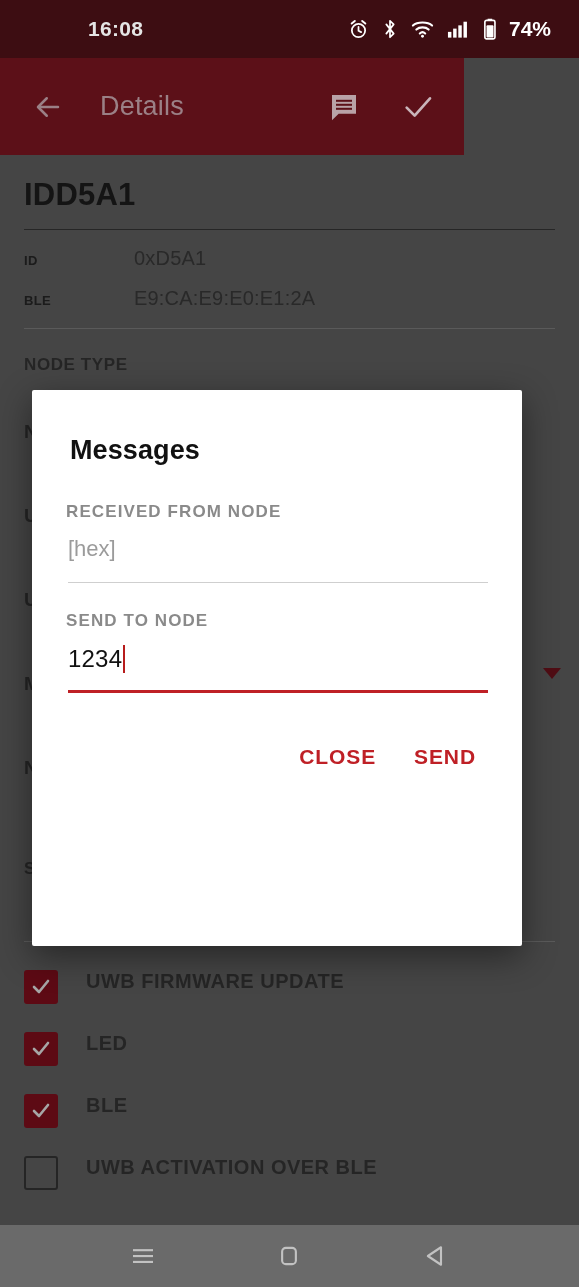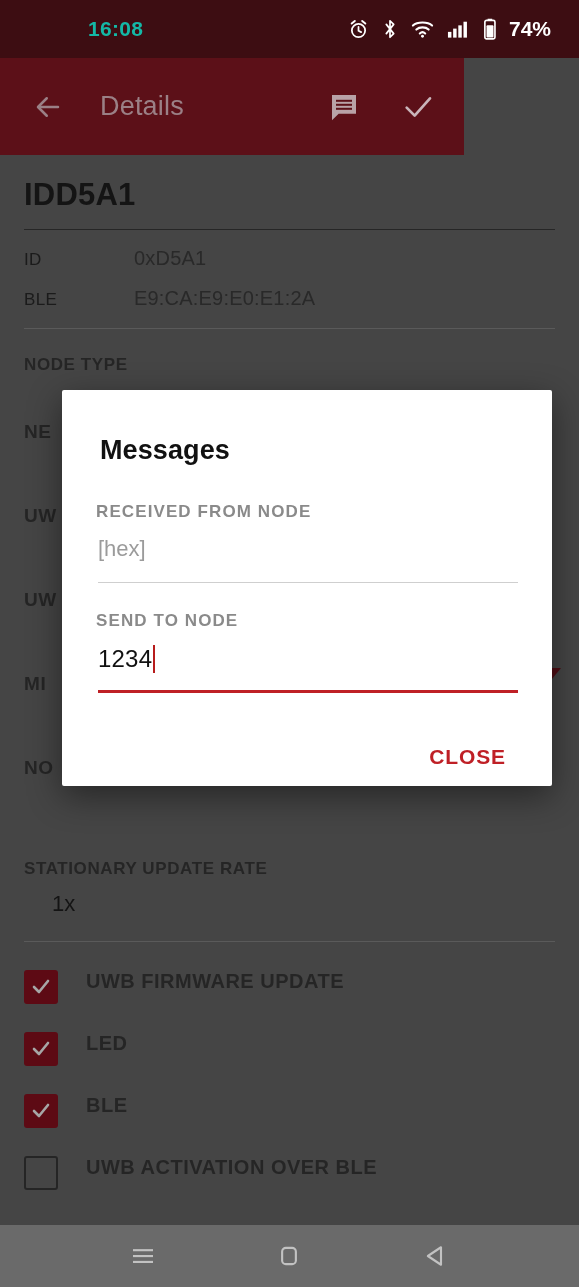--- a/index.html
+++ b/index.html
@@ -38,7 +38,7 @@
     font-weight: bold;
     letter-spacing: 0.3px;
     margin-left: 88px;
-    color: #14b8a6;
+    color: #e5e5e5;
   }
   .status-icons {
     display: flex;

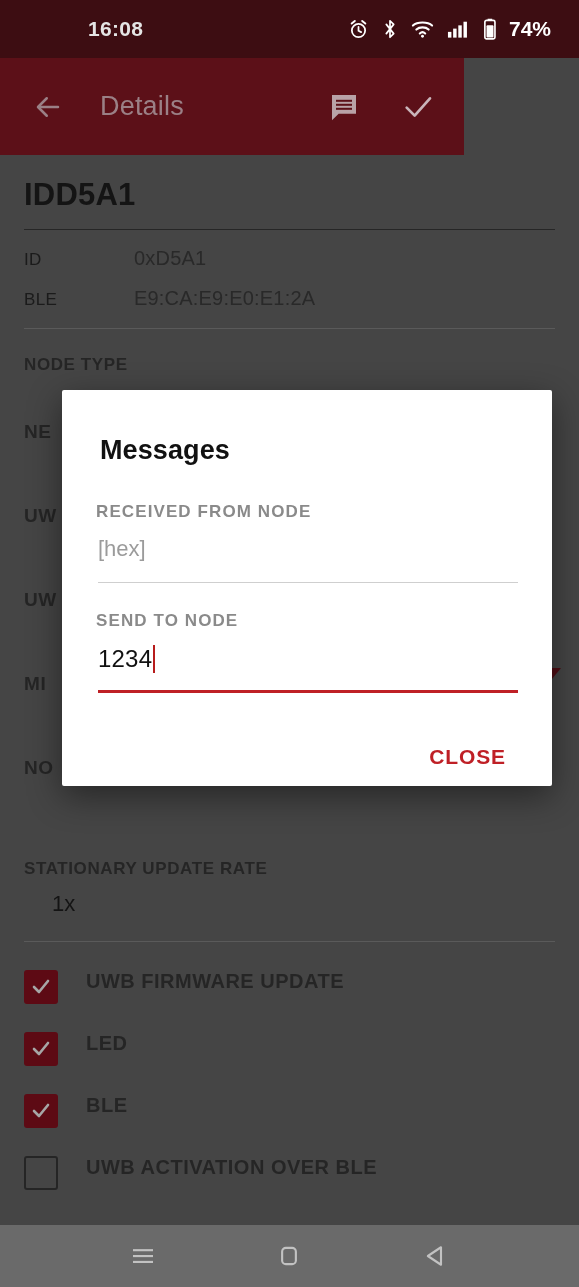--- a/index.html
+++ b/index.html
@@ -120,8 +120,8 @@
   }
   .kv-key {
     width: 110px;
-    font-size: 17px;
-    font-weight: normal;
+    font-size: 13px;
+    font-weight: bold;
     color: #2a2a2a;
     letter-spacing: 0.3px;
   }

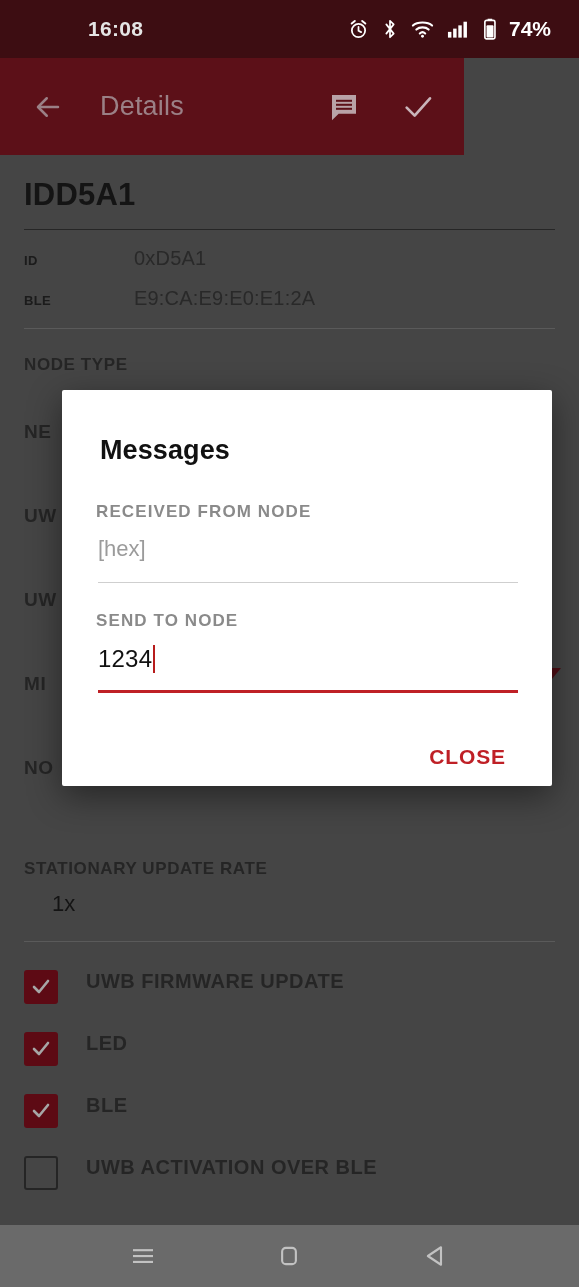--- a/index.html
+++ b/index.html
@@ -204,10 +204,10 @@
   
   .dialog {
     position: absolute;
-    left: 62px;
+    left: 32px;
     top: 390px;
     width: 490px;
-    height: 396px;
+    height: 556px;
     background: #ffffff;
     border-radius: 2px;
     box-shadow: 0 10px 34px rgba(0,0,0,0.45);

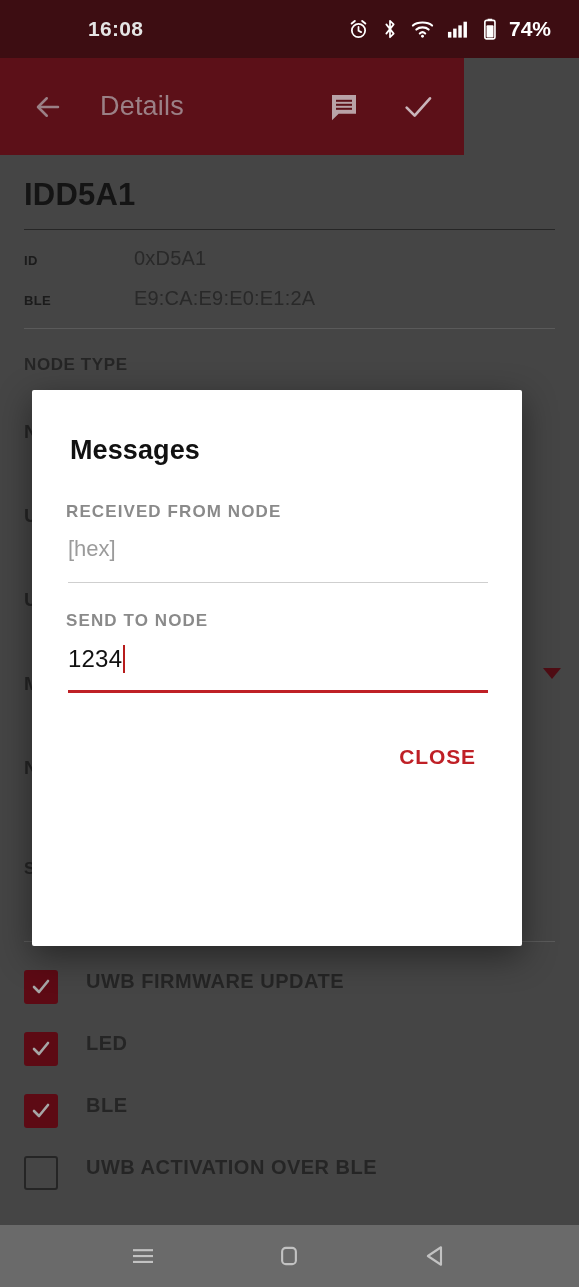--- a/index.html
+++ b/index.html
@@ -500,6 +500,7 @@
 
     <div class="dialog-actions">
       <button class="dlg-btn">CLOSE</button>
+      <button class="dlg-btn">SEND</button>
     </div>
   </div>
 

